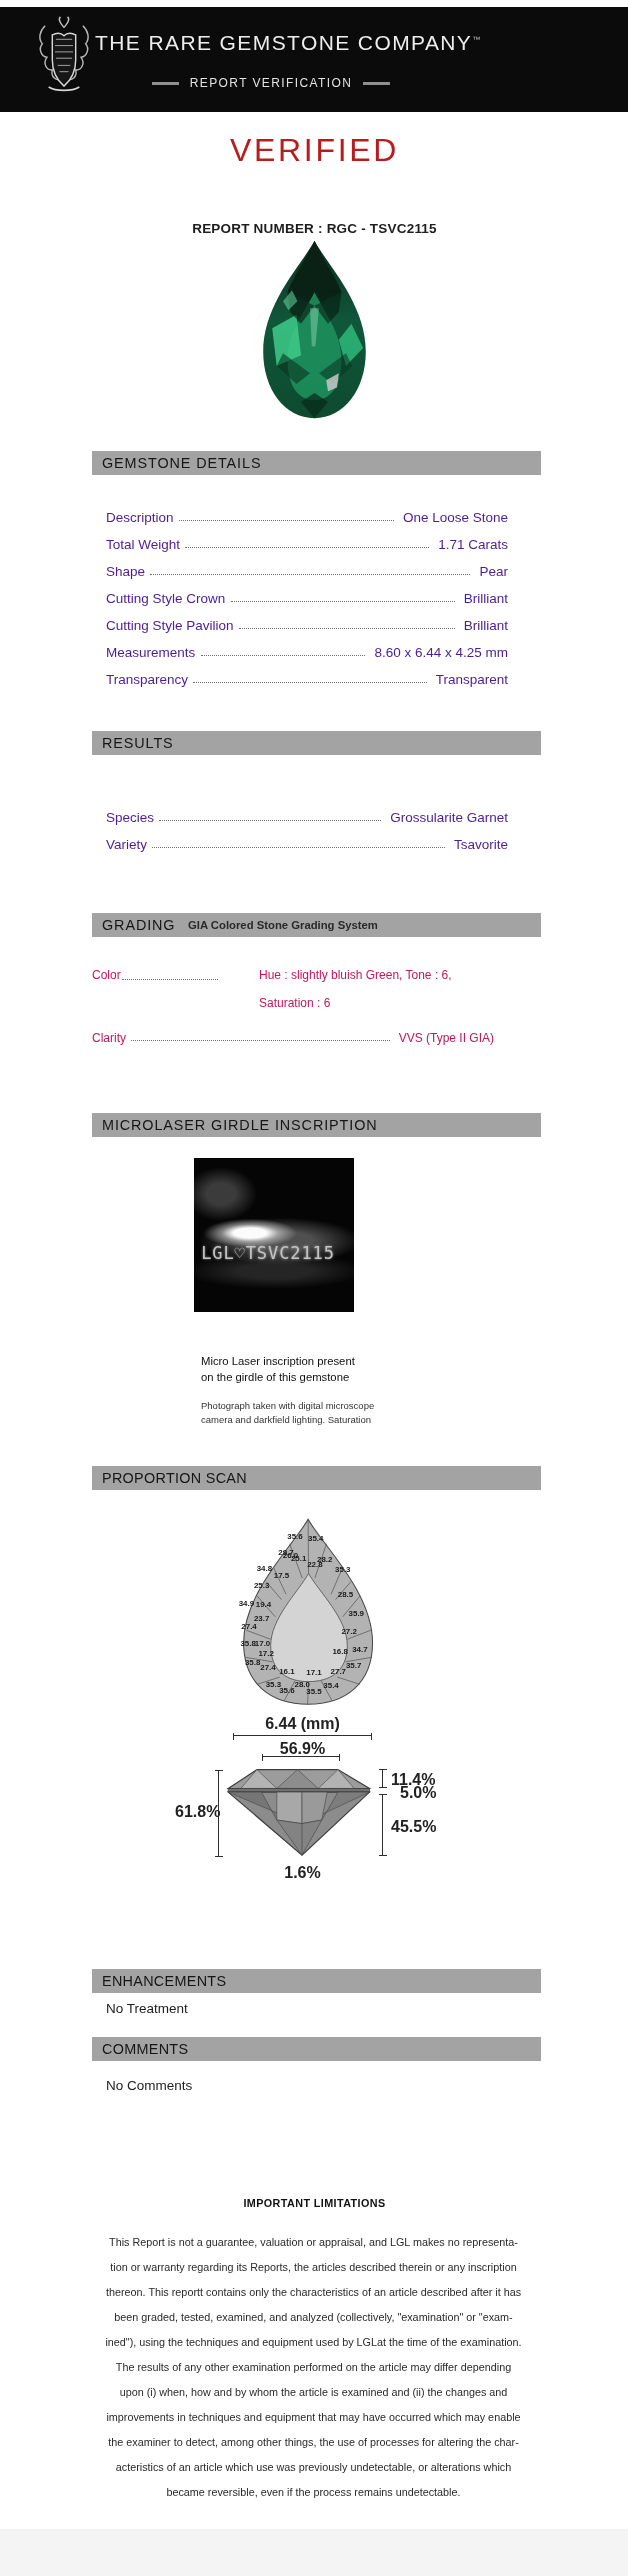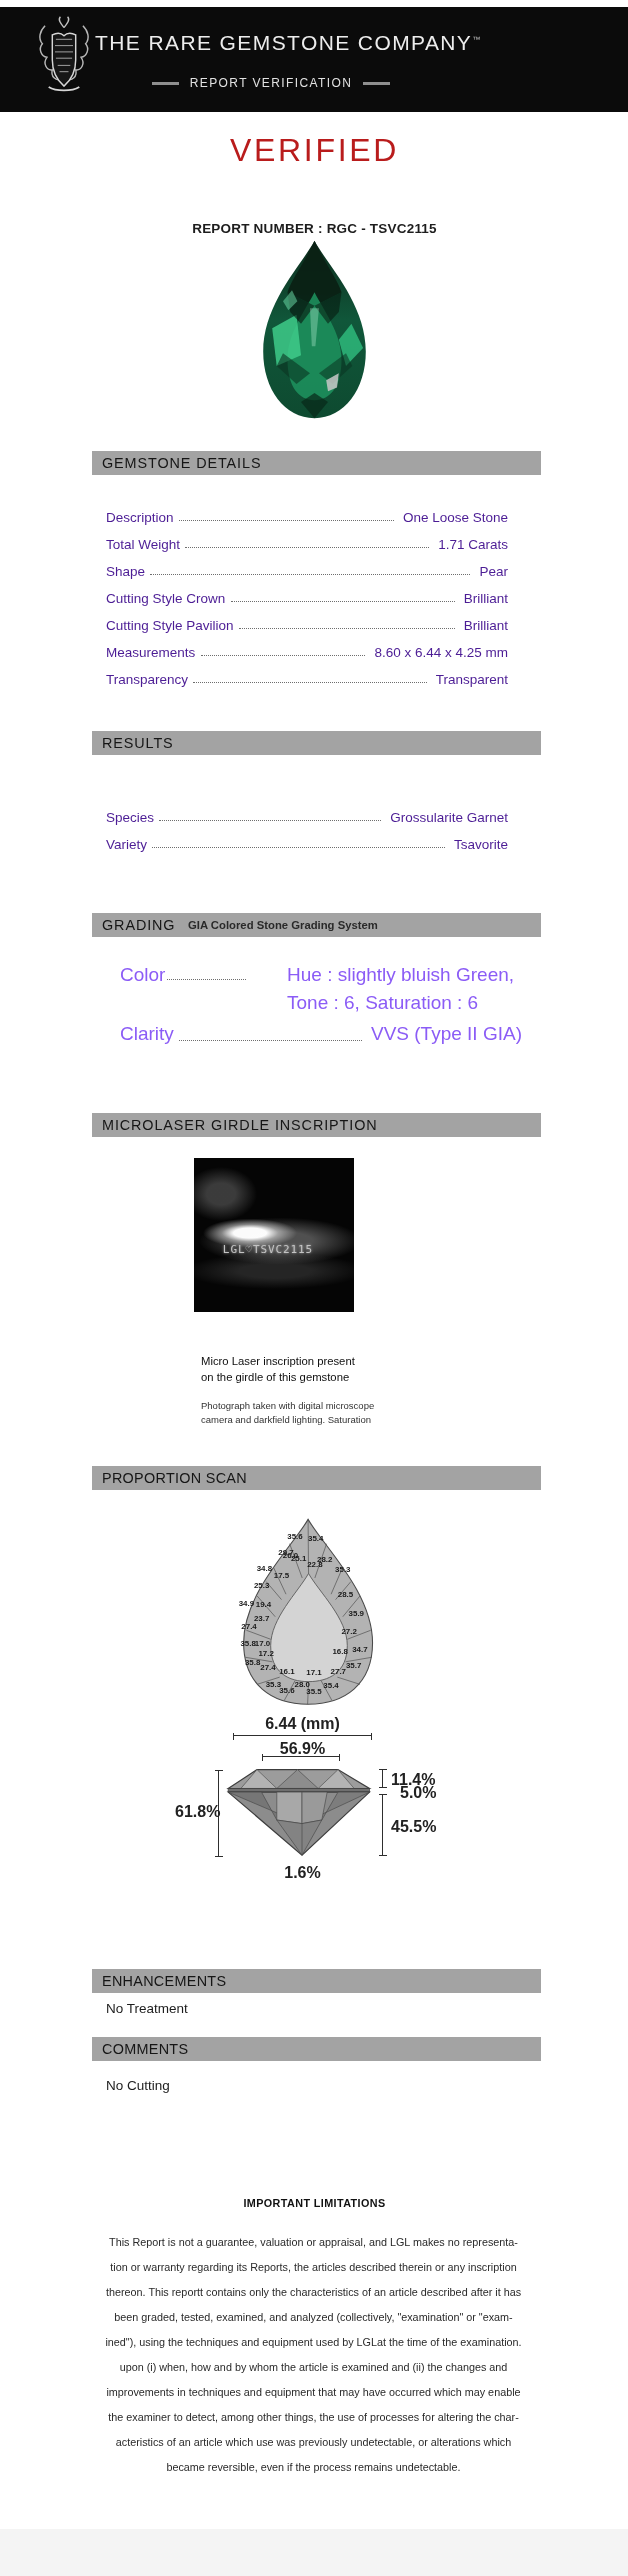--- a/index.html
+++ b/index.html
@@ -39,7 +39,7 @@
   .drow .leader { flex:1; min-width:14.4px; margin:0 9px 3.6px 5.4px; border-bottom:1.8px dotted #6e6e6e; }
   .drow .val { white-space:nowrap; text-align:right; }
   
-  .grading-rows { position:absolute; left:120px; top:961px; width:402px; font-size:19px; color:#8b5cf6; }
+  .grading-rows { position:absolute; left:92px; top:961px; width:402px; font-size:12px; color:#be185d; }
   .color-row { display:flex; min-height:56px; }
   .color-row .lblwrap { display:flex; width:126px; align-items:flex-start; line-height:28px; }
   .color-row .leader-short { flex:1; margin:18px 0 0 1.8px; border-bottom:1.8px dotted #6e6e6e; }

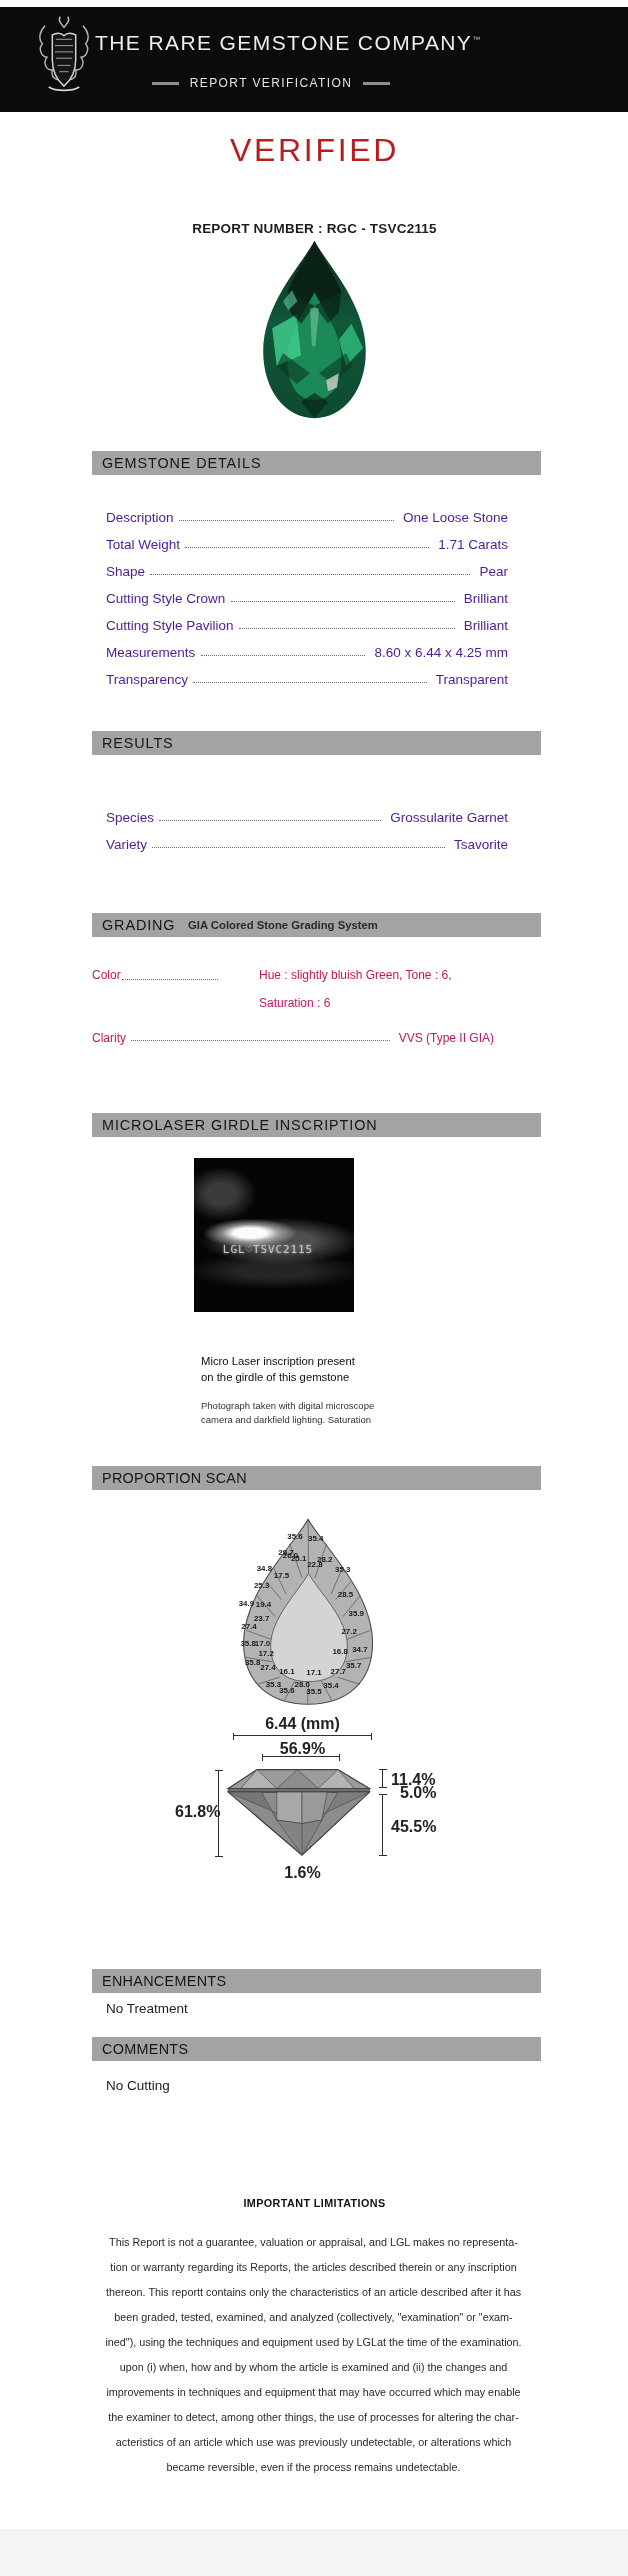--- a/index.html
+++ b/index.html
@@ -56,7 +56,7 @@
       radial-gradient(ellipse 90px 18px at 81px 113px, rgba(120,120,120,.28) 0 40%, rgba(0,0,0,0) 100%),
       #050505; }
   .inscription-text { position:absolute; left:0; top:85px; width:148px; text-align:center;
-      font-family:"DejaVu Sans Mono", monospace; font-size:11px; letter-spacing:0.9px;
+      font-family:"DejaVu Sans Mono", monospace; font-size:17px; letter-spacing:0.9px;
       color:#c3c3c3; text-shadow:0 0 2.7px rgba(255,255,255,.55); }
   .ml-caption { position:absolute; left:201px; top:1353px; width:171px;
       font-size:11.3px; line-height:16px; color:#101010; }

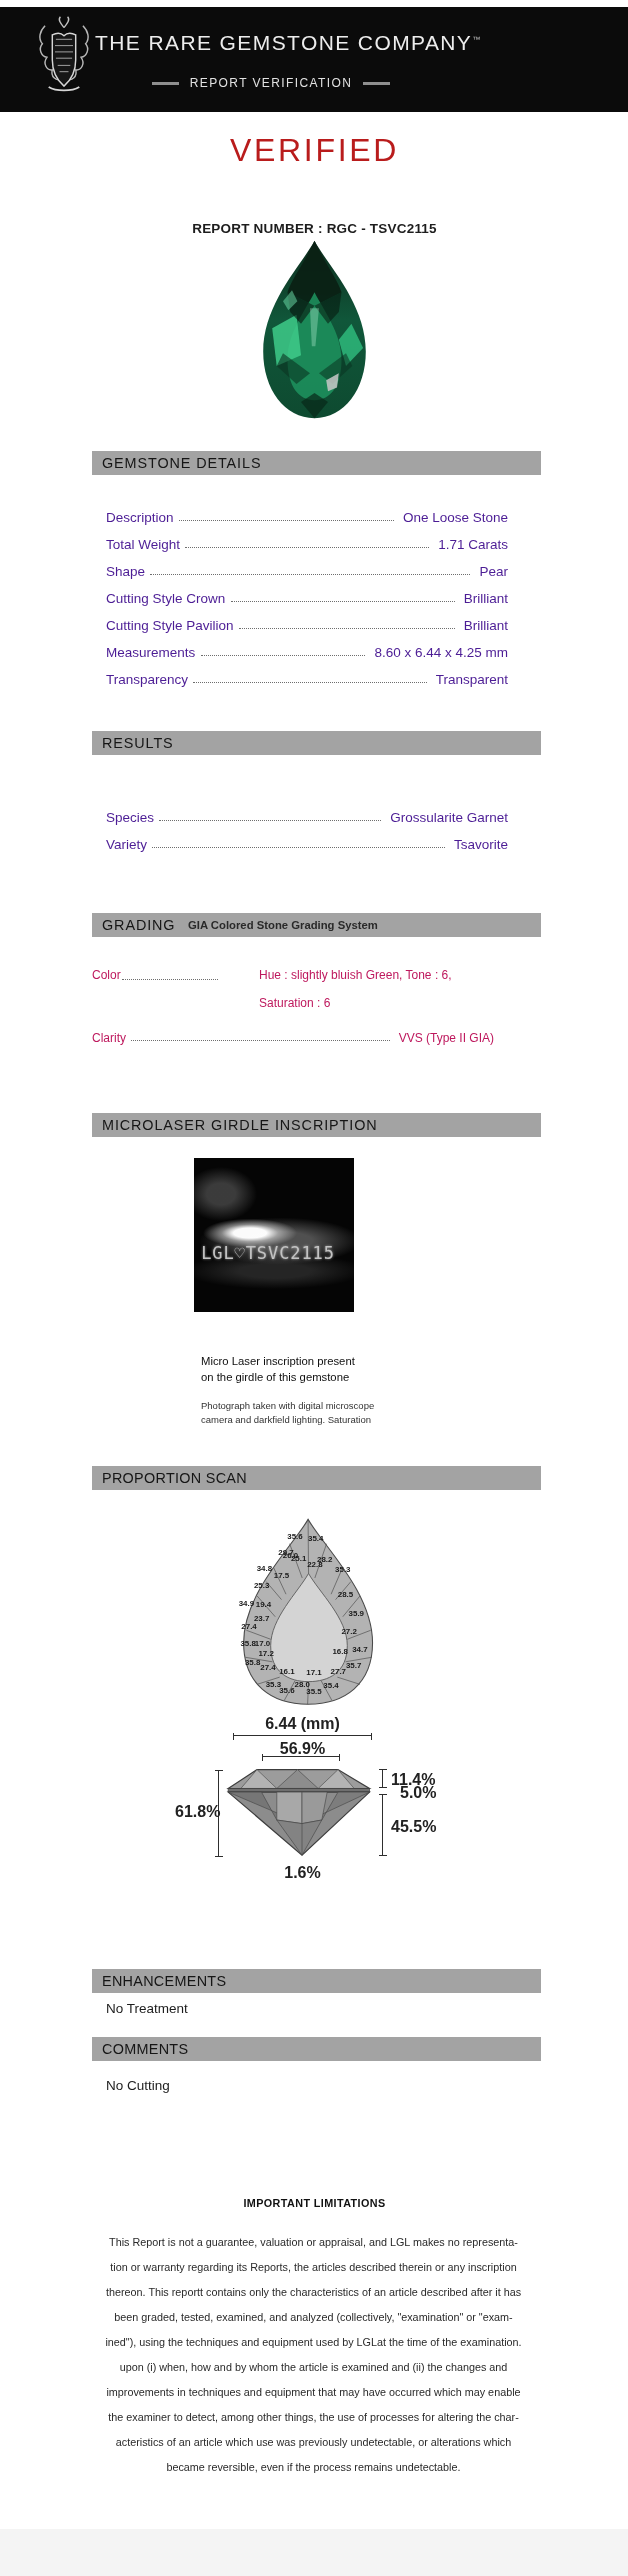--- a/index.html
+++ b/index.html
@@ -332,7 +332,7 @@
 <div class="bar" style="top:2037px">
   <span class="bar-title bold">COMMENTS</span>
 </div>
-<div class="plain-value" style="top:2078px">No Cutting</div>
+<div class="plain-value" style="top:2078px">No Comments</div>
 
 <div class="lim-title">IMPORTANT LIMITATIONS</div>
 <div class="lim-lines" id="limitations-lines">

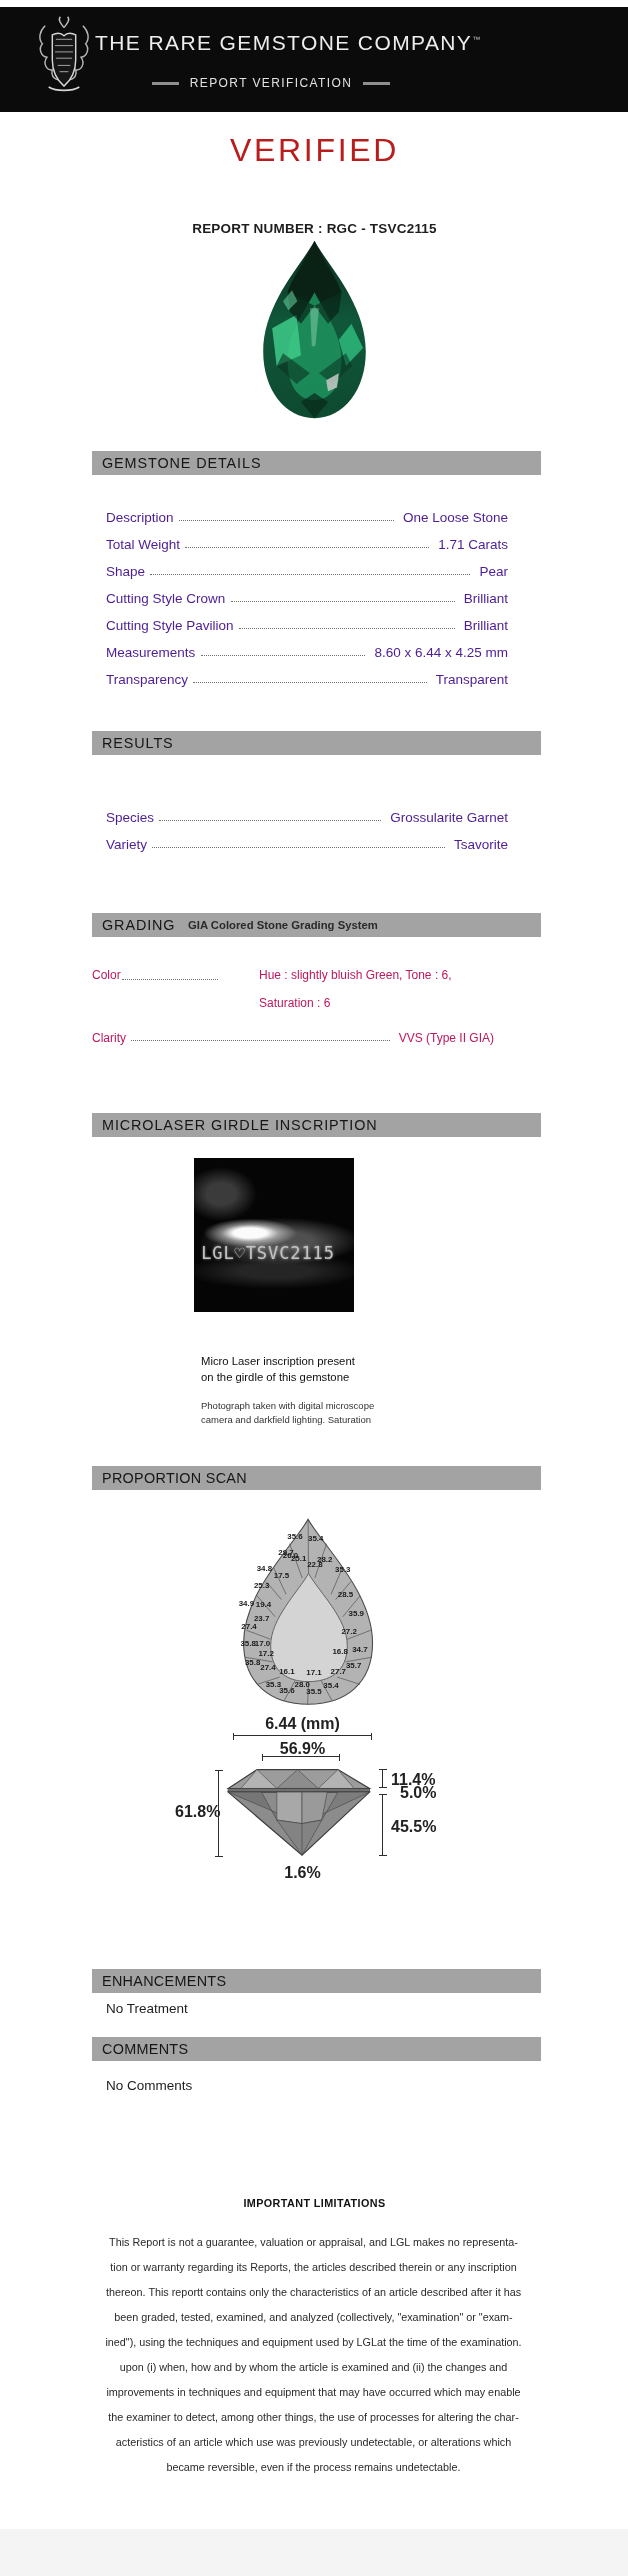--- a/index.html
+++ b/index.html
@@ -341,6 +341,7 @@
     <div class="lim-line">thereon. This reportt contains only the characteristics of an article described after it has</div>
     <div class="lim-line">been graded, tested, examined, and analyzed (collectively, "examination" or "exam-</div>
     <div class="lim-line">ined"), using the techniques and equipment used by LGLat the time of the examination.</div>
+    <div class="lim-line">The results of any other examination performed on the article may differ depending</div>
     <div class="lim-line">upon (i) when, how and by whom the article is examined and (ii) the changes and</div>
     <div class="lim-line">improvements in techniques and equipment that may have occurred which may enable</div>
     <div class="lim-line">the examiner to detect, among other things, the use of processes for altering the char-</div>

